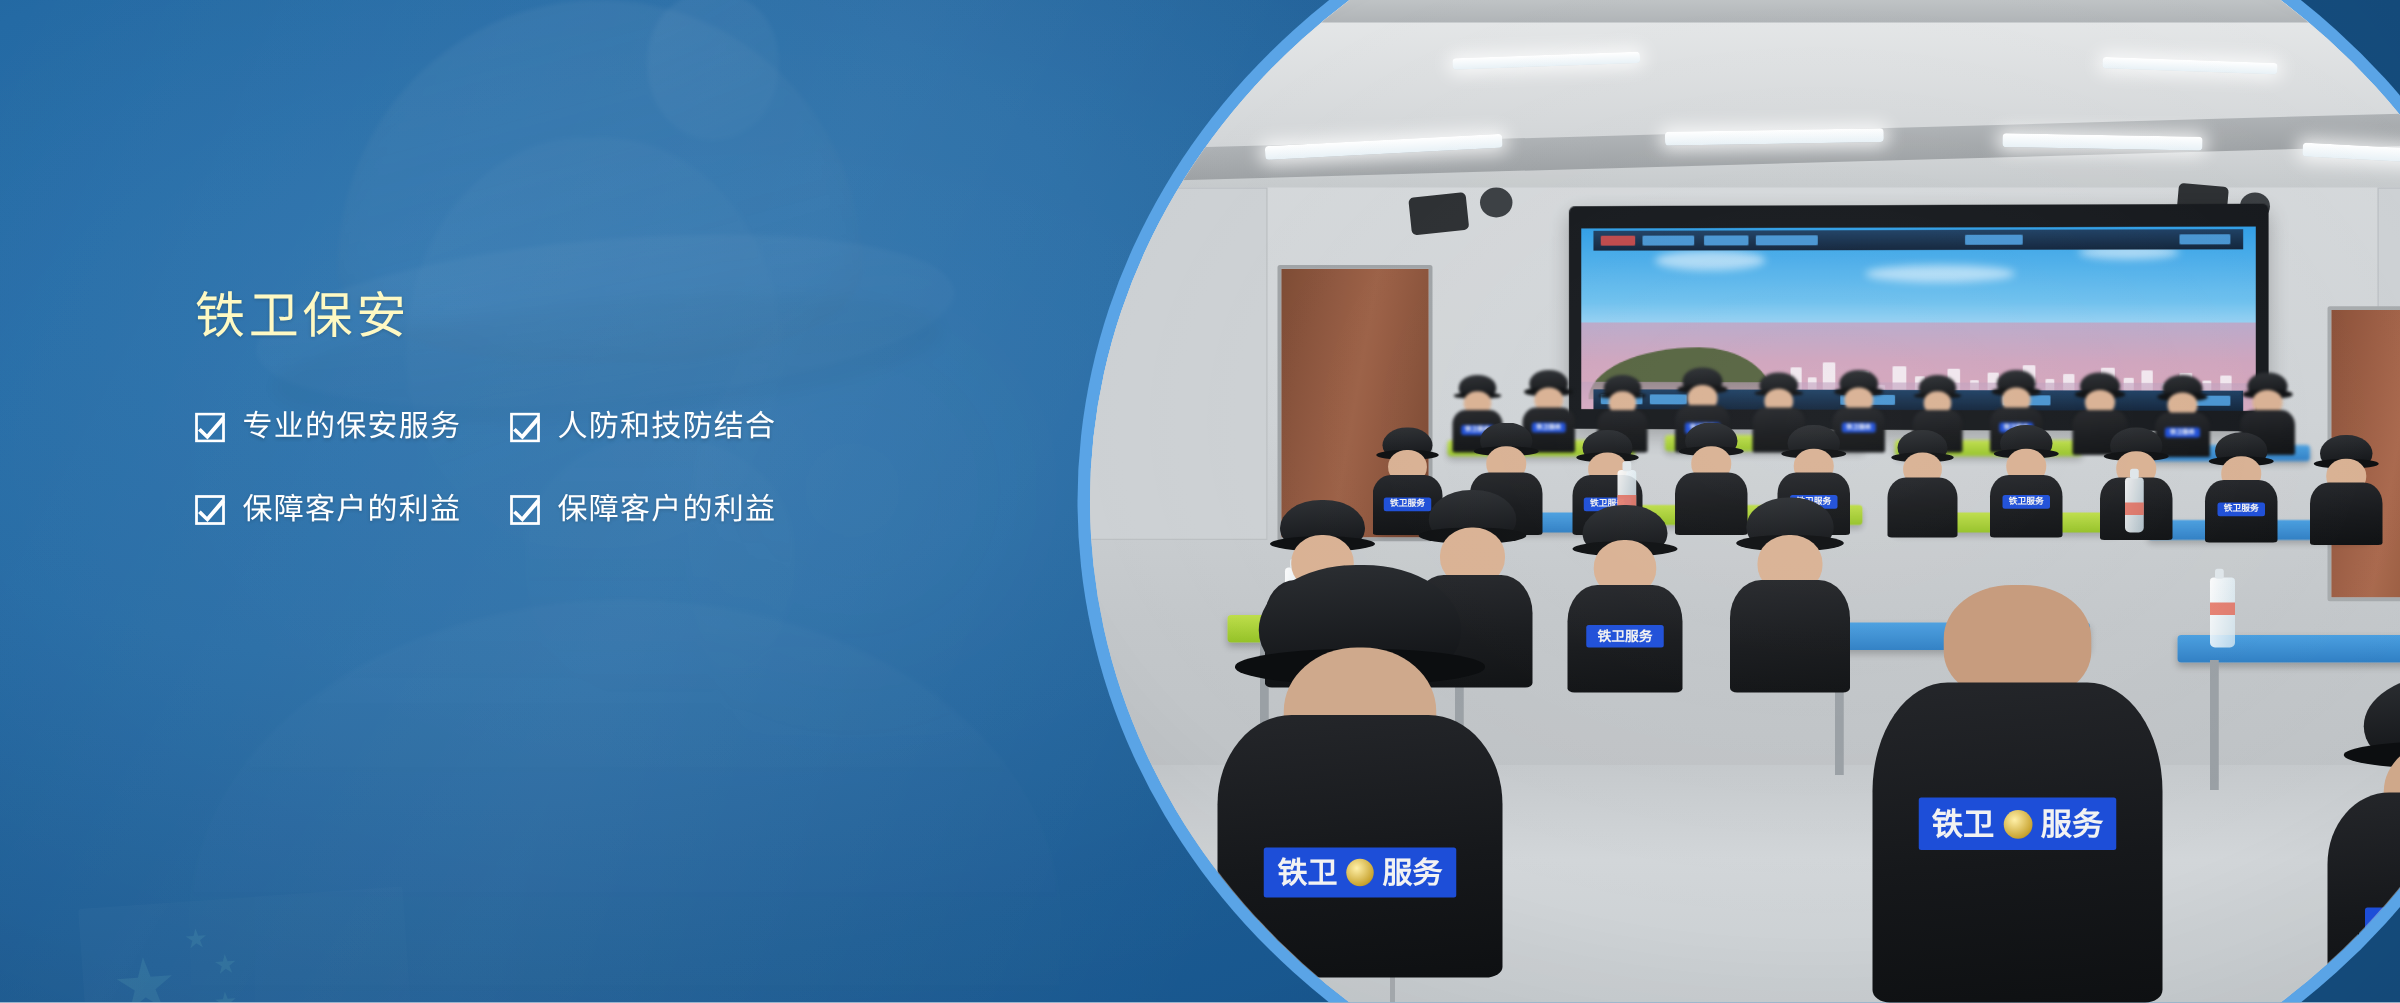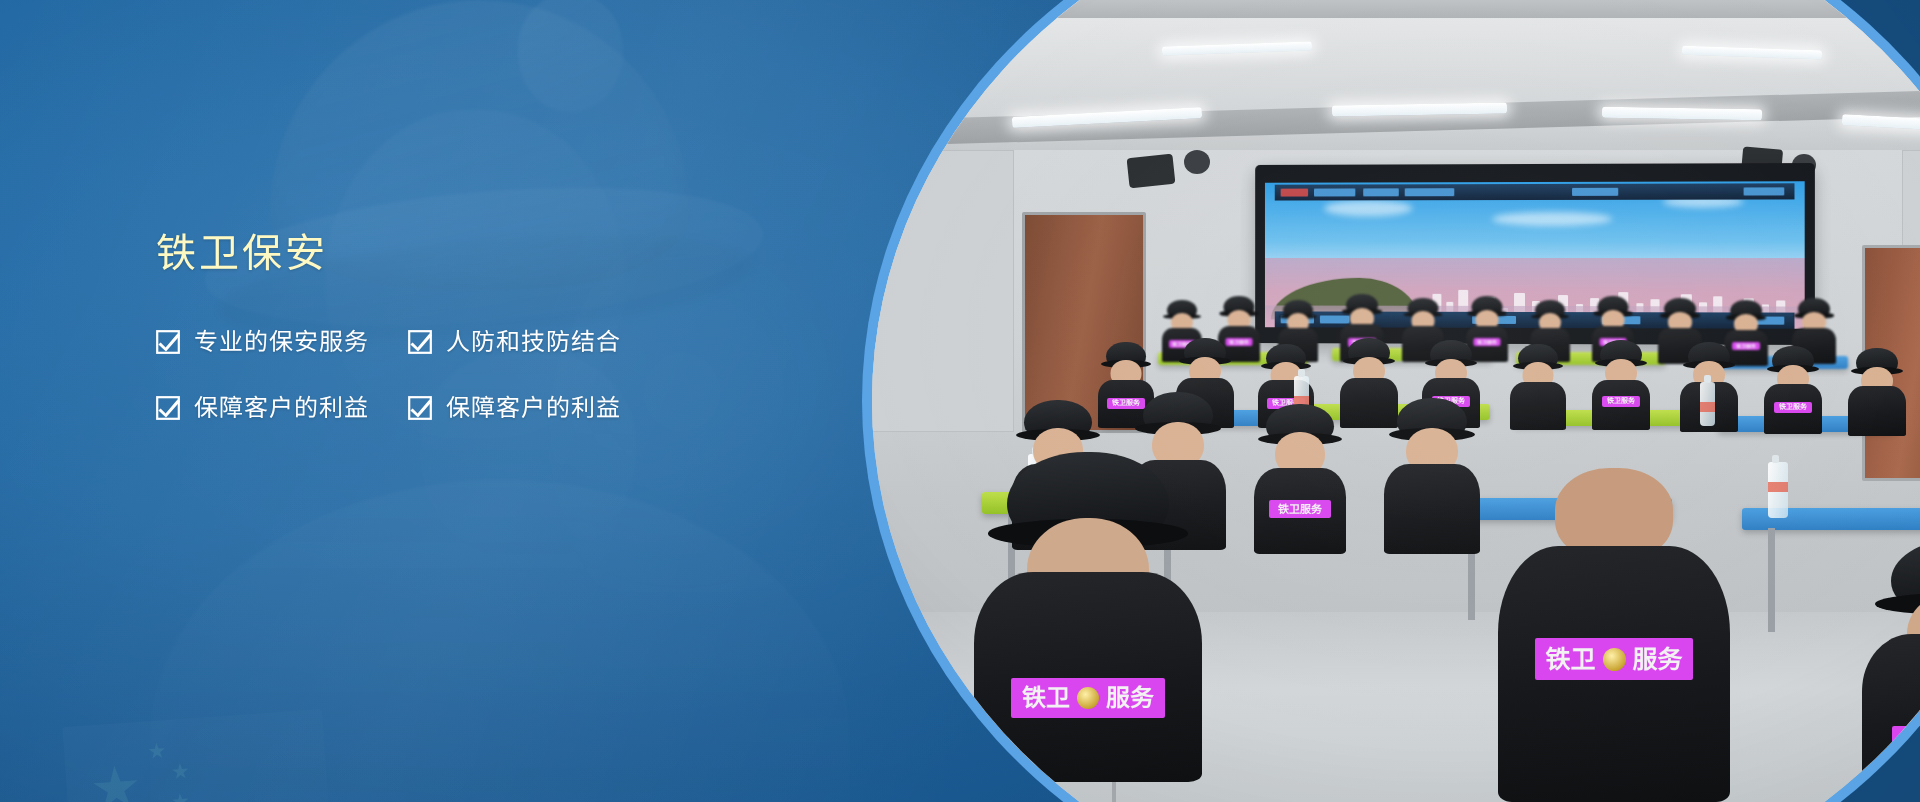--- a/index.html
+++ b/index.html
@@ -438,7 +438,7 @@
     position: absolute;
     left: 50%;
     transform: translateX(-50%);
-    background: #d946ef;
+    background: #1d4ed8;
     border-radius: 2px;
     display: flex;
     align-items: center;

